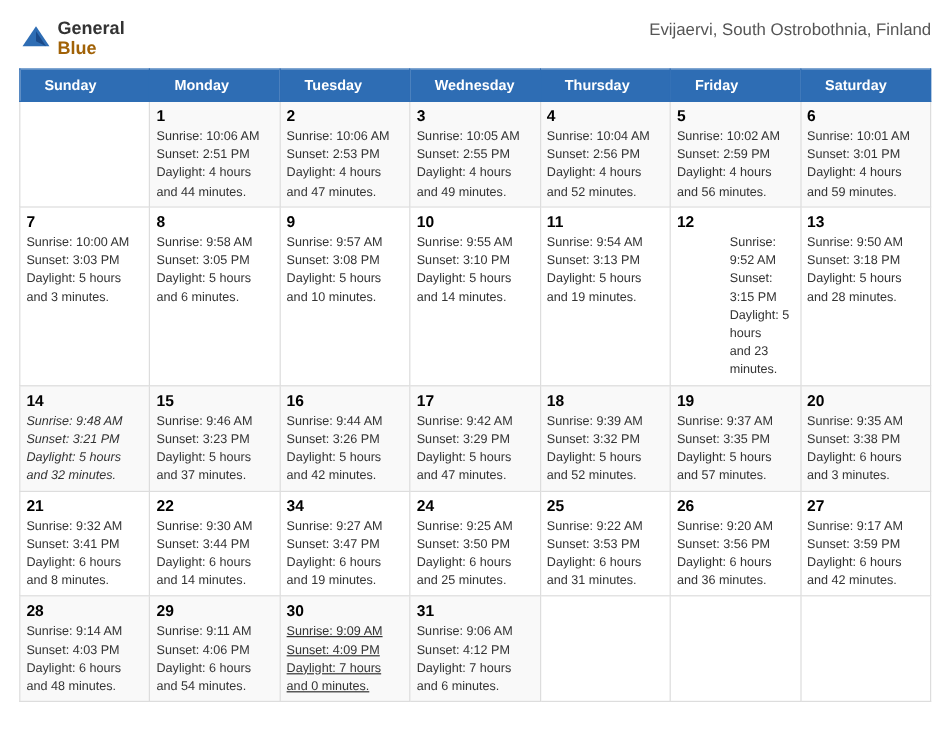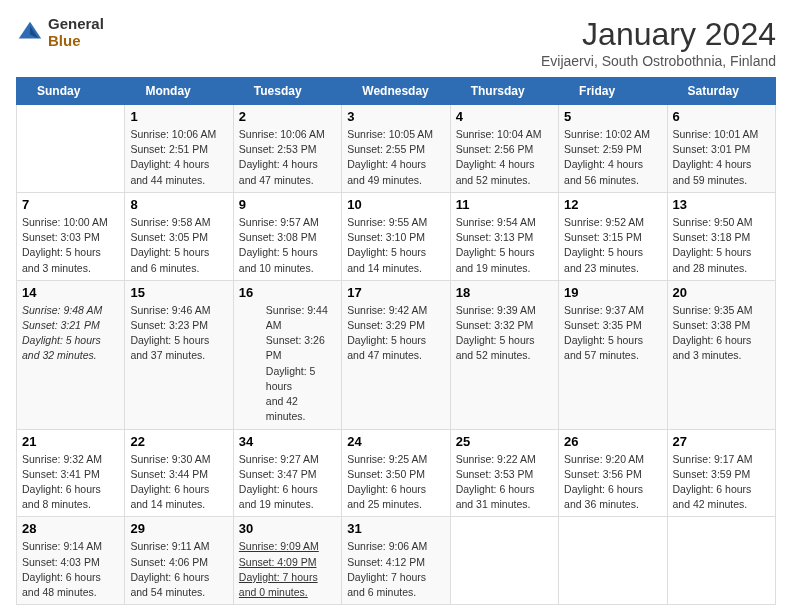--- a/index.html
+++ b/index.html
@@ -101,7 +101,6 @@
     </div>
   </div>
   <div class="title-block">
-    <div class="month-title">January 2024</div>
     <div class="subtitle">Evijaervi, South Ostrobothnia, Finland</div>
   </div>
 </div>

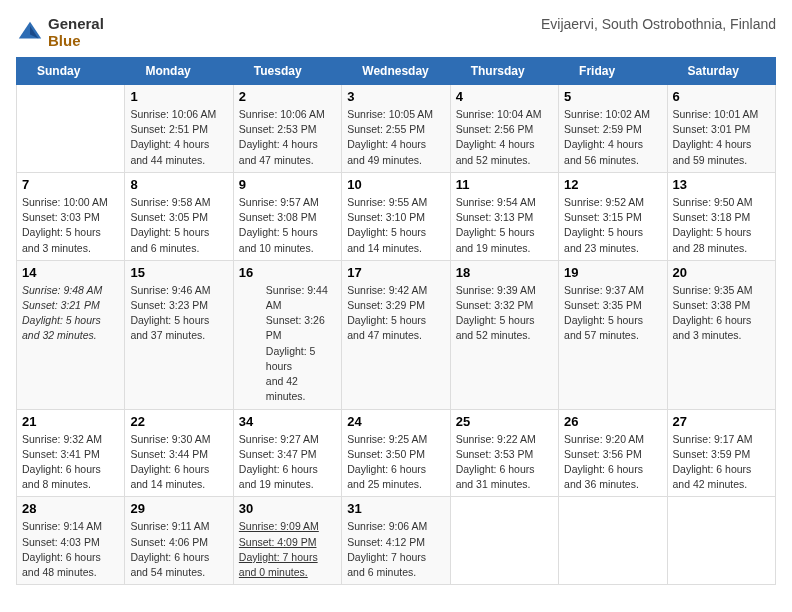--- a/index.html
+++ b/index.html
@@ -201,7 +201,7 @@
         </td>
         <td>
           <span class="day-number">12</span>
-          <div class="day-info" style="white-space: pre-line;">Sunrise: 9:52 AM
+          <div class="day-info" style="white-space: pre-line; margin-left: 44px;">Sunrise: 9:52 AM
 Sunset: 3:15 PM
 Daylight: 5 hours
 and 23 minutes.</div>

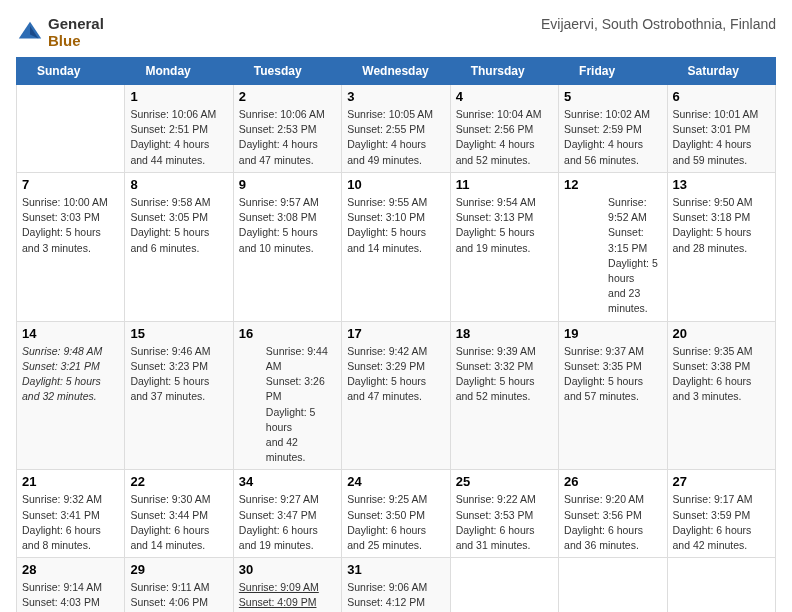--- a/index.html
+++ b/index.html
@@ -231,7 +231,7 @@
         </td>
         <td>
           <span class="day-number">16</span>
-          <div class="day-info" style="white-space: pre-line; margin-left: 27px;">Sunrise: 9:44 AM
+          <div class="day-info" style="white-space: pre-line;">Sunrise: 9:44 AM
 Sunset: 3:26 PM
 Daylight: 5 hours
 and 42 minutes.</div>

